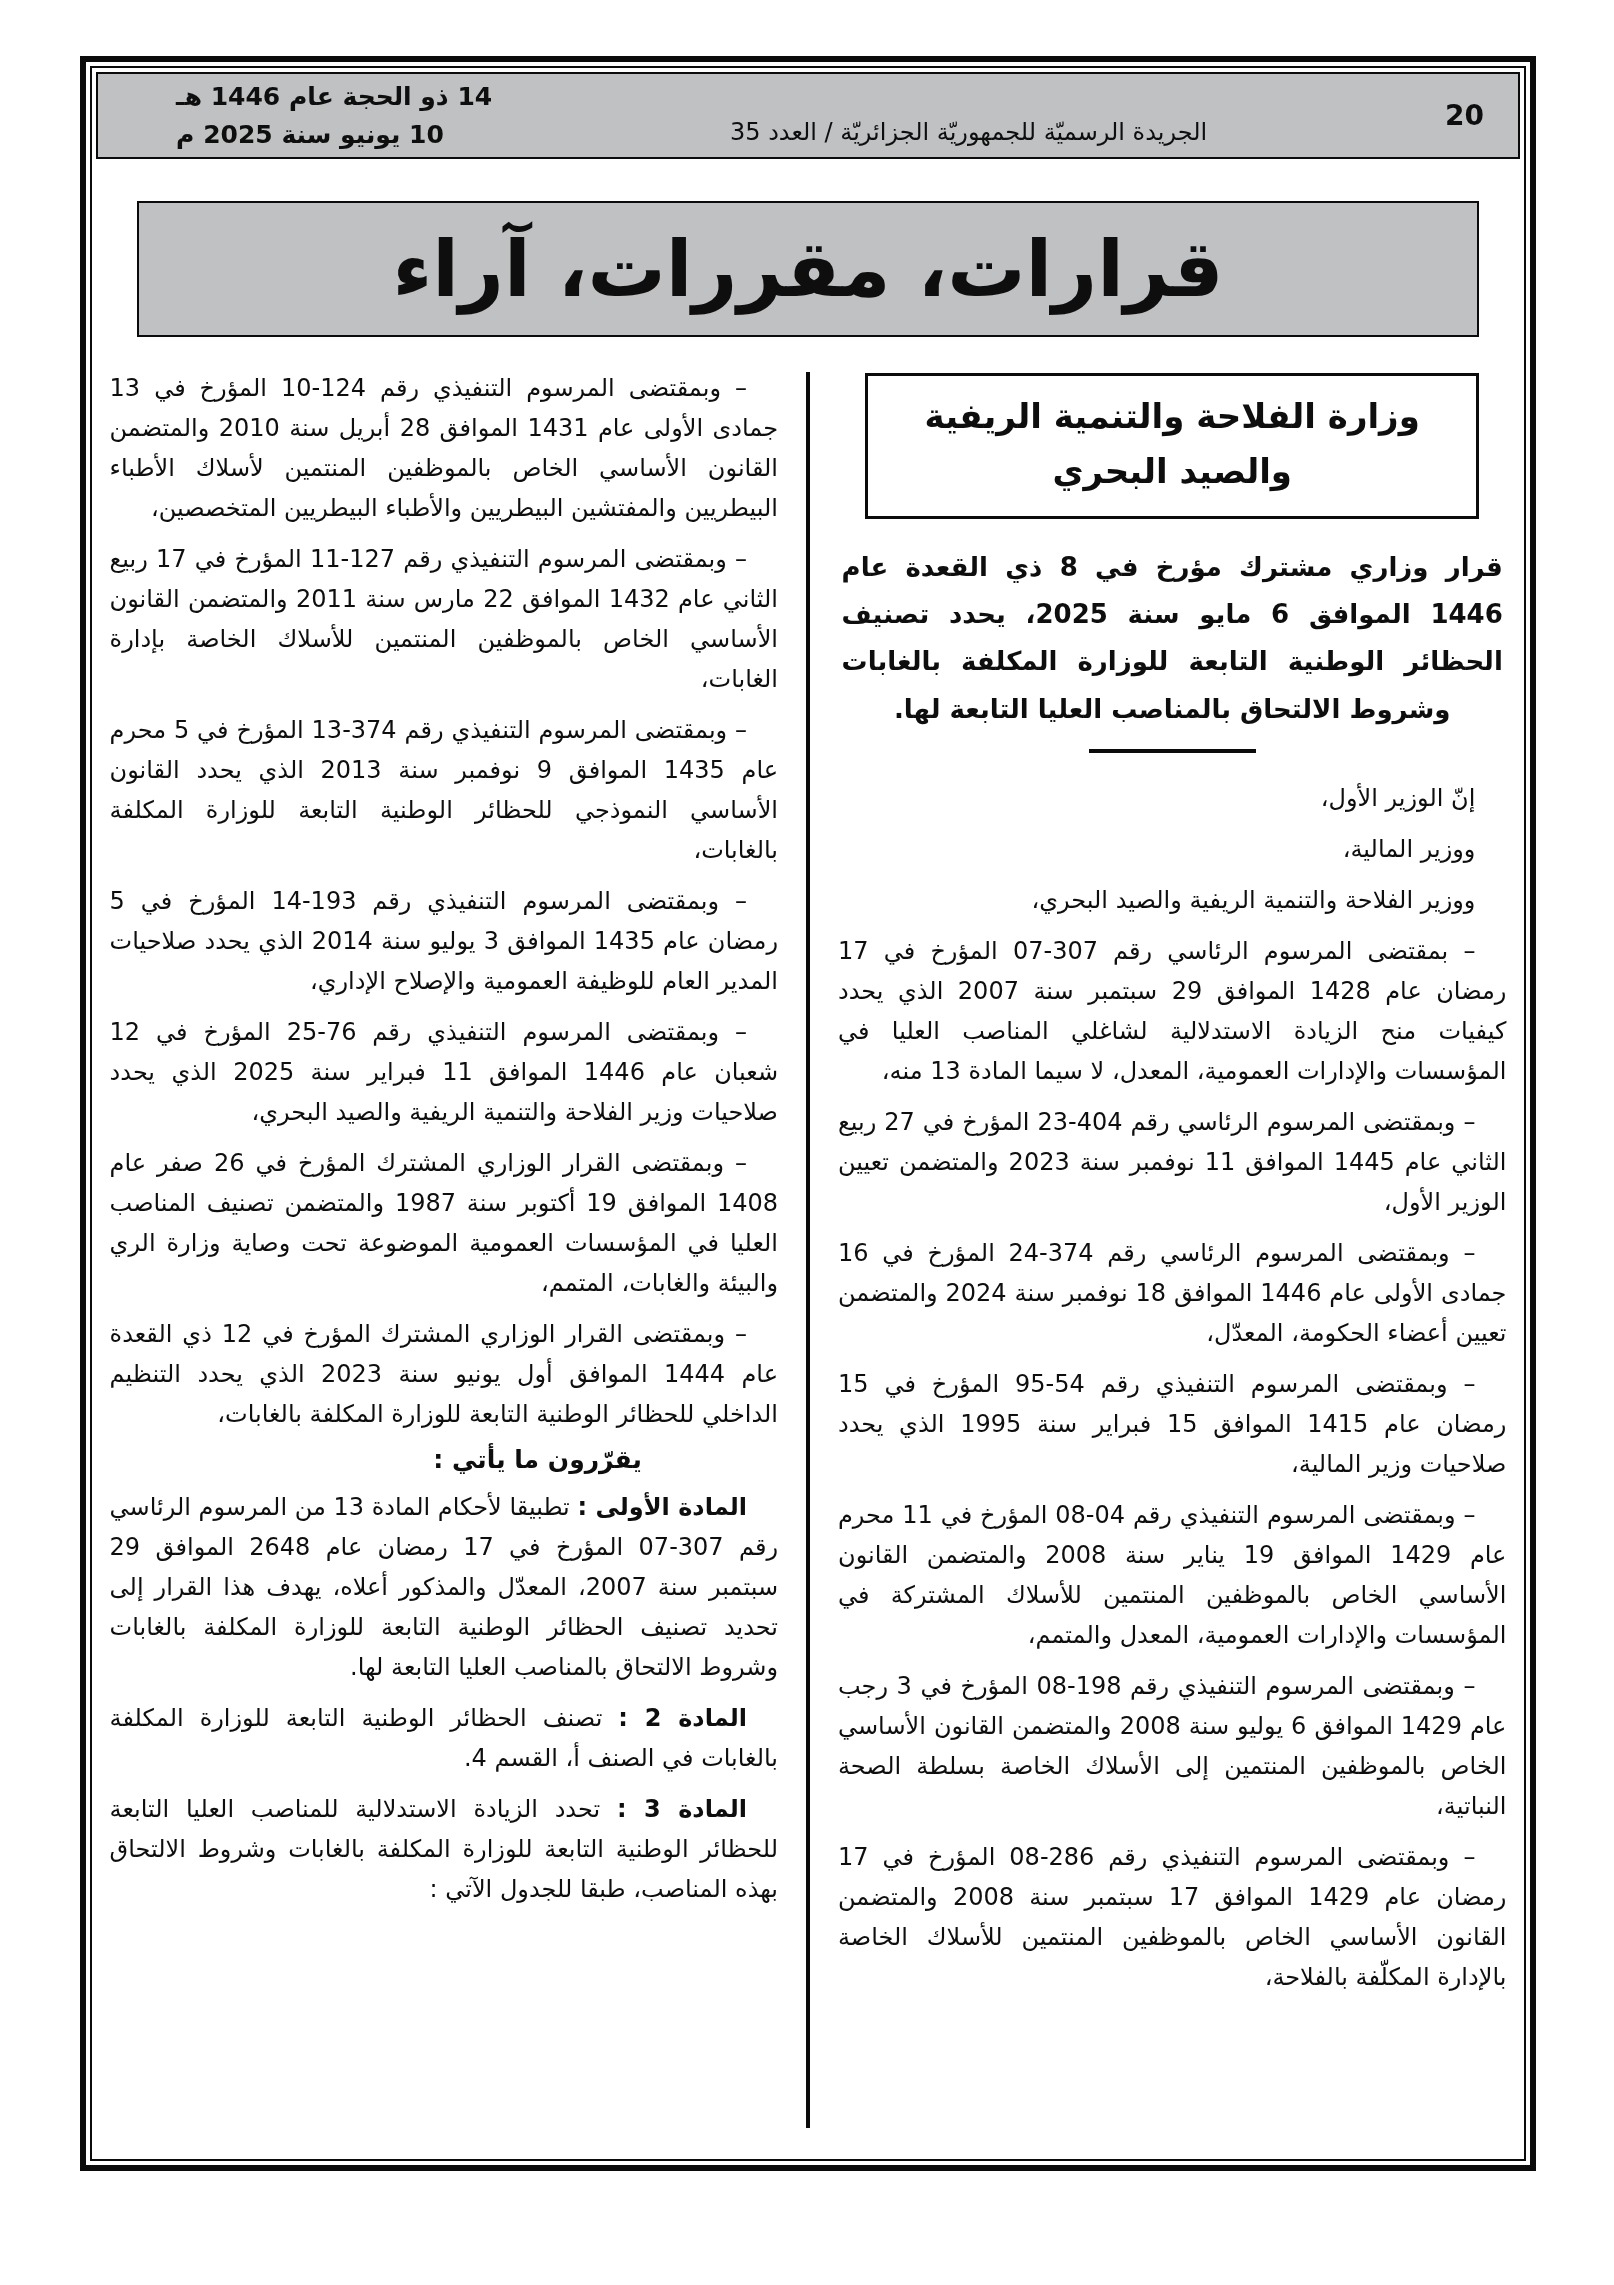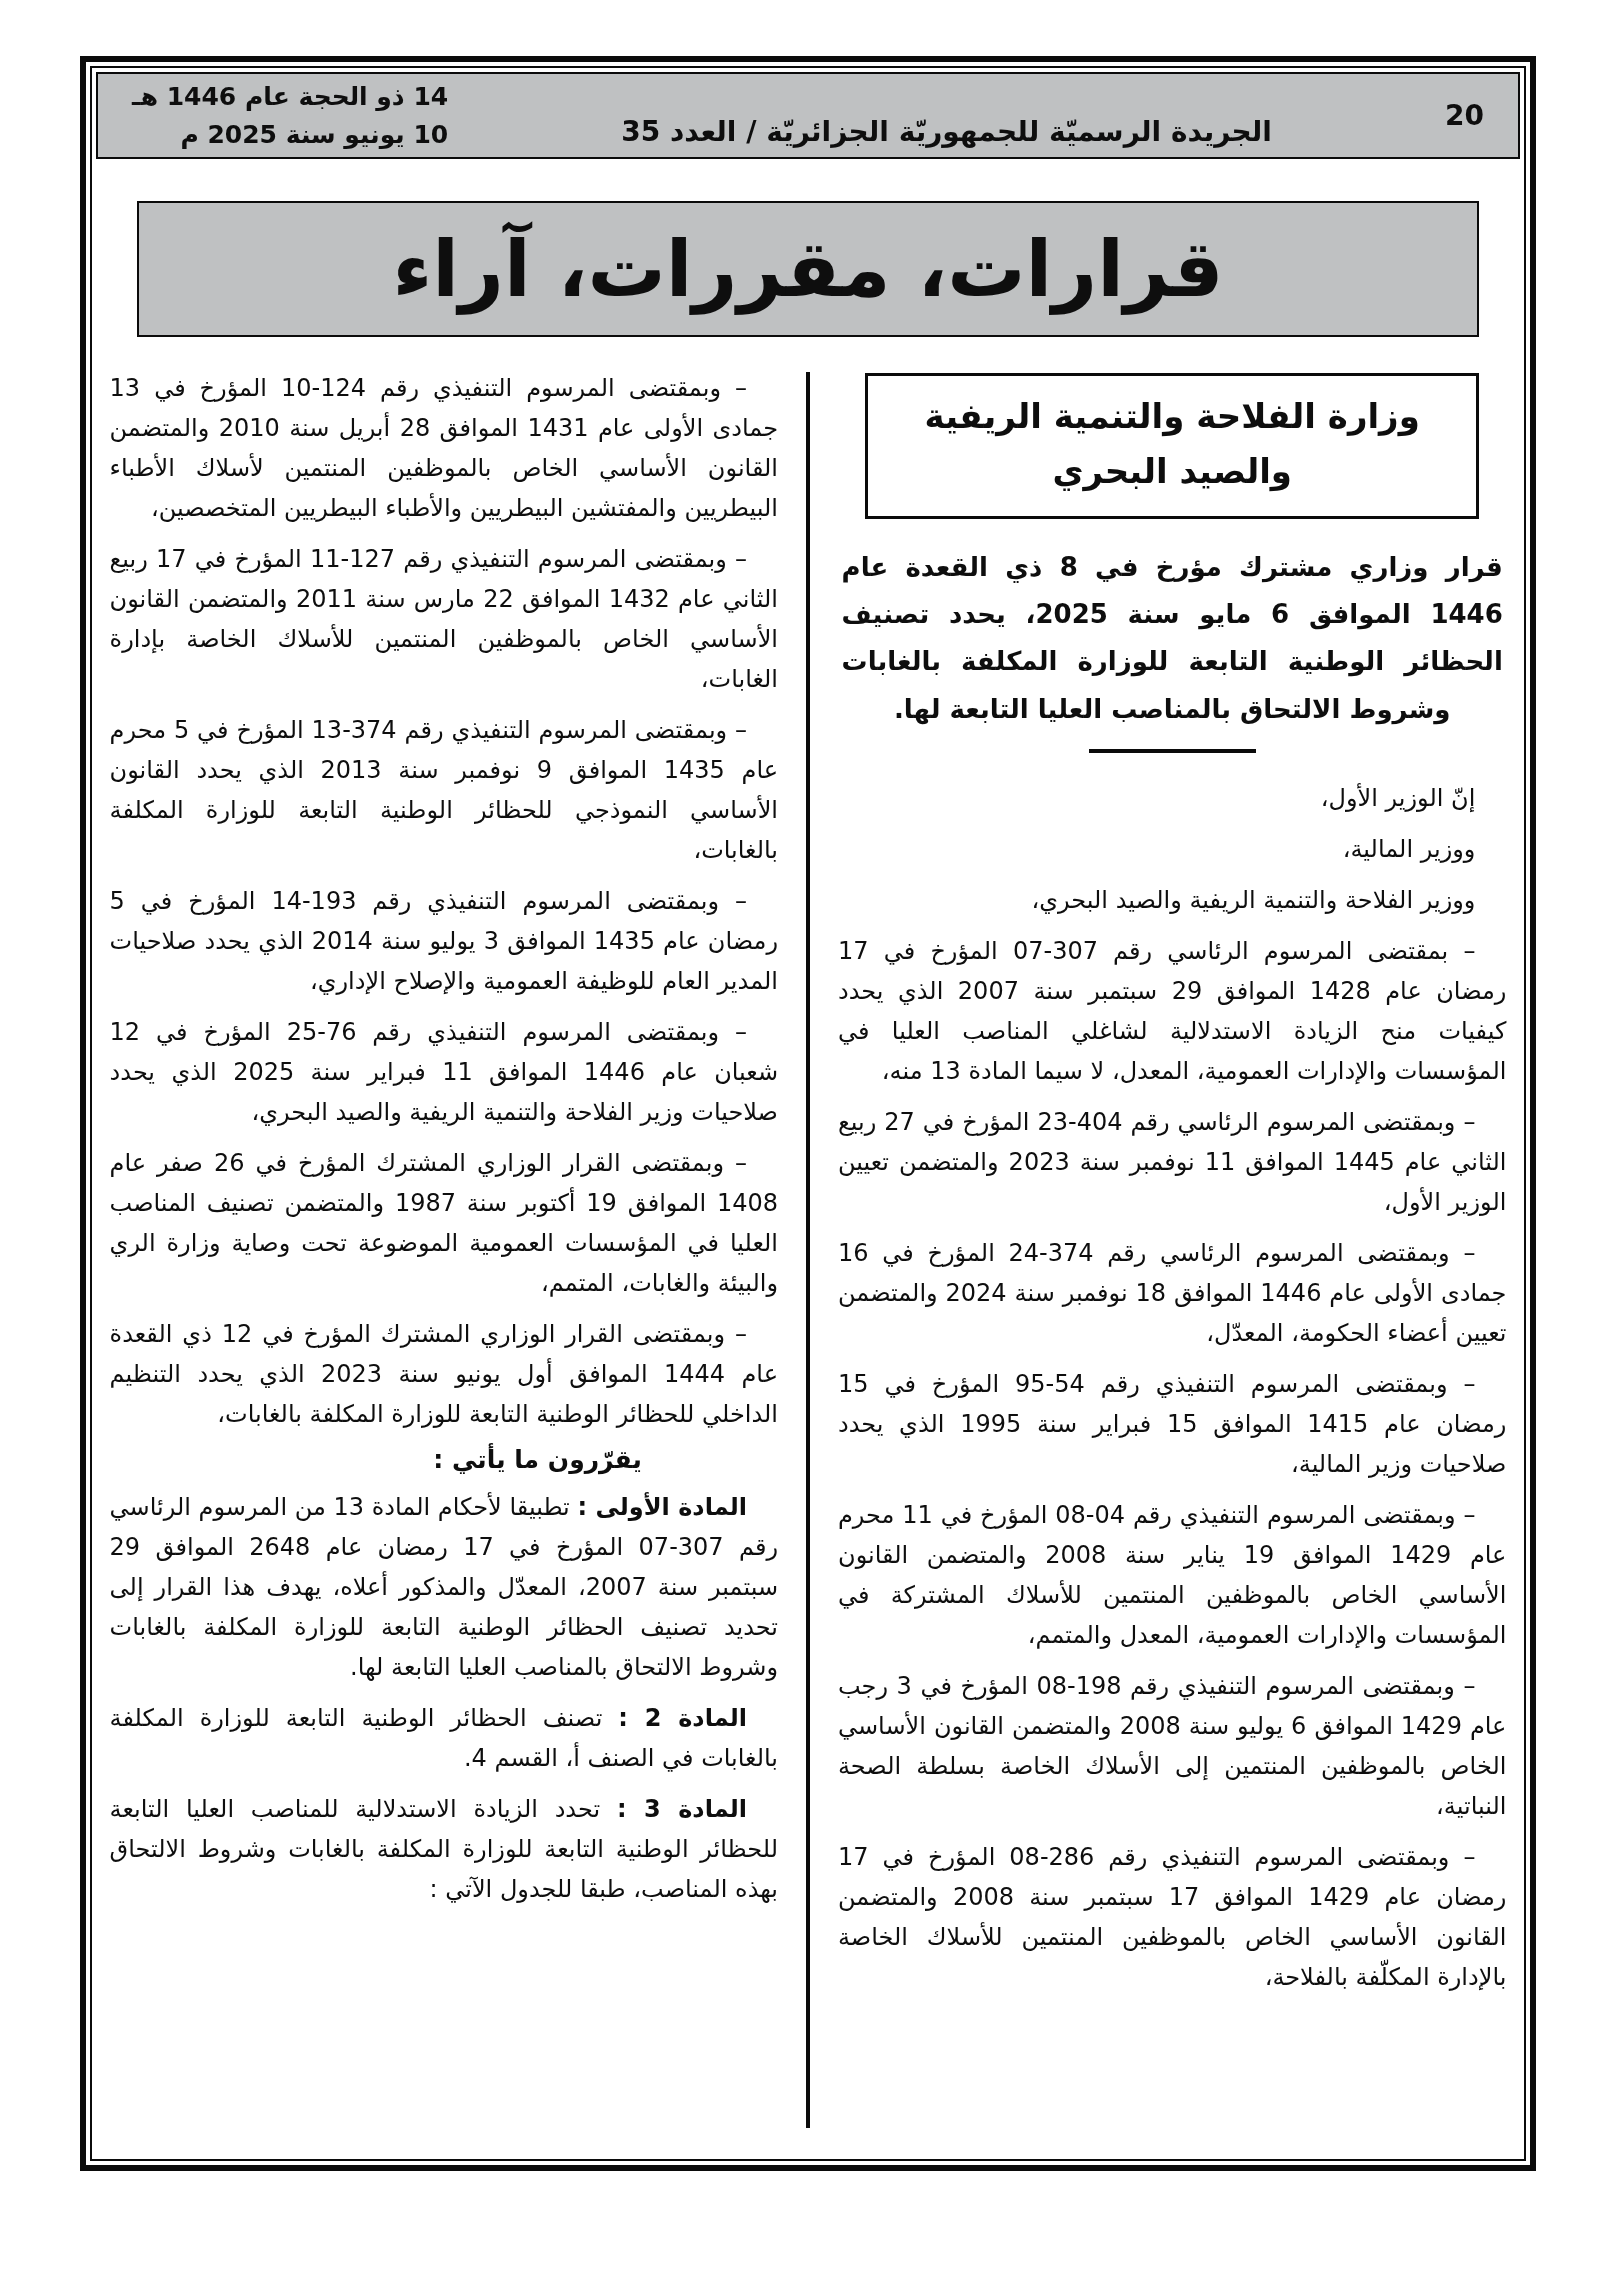--- a/index.html
+++ b/index.html
@@ -20,7 +20,7 @@
     display:flex;align-items:center;justify-content:space-between;
     padding:0 34px;box-sizing:border-box;direction:ltr;
   }
-  .date-block{direction:rtl;text-align:right;font-weight:bold;font-size:25px;line-height:1.5;}
+  .date-block{direction:rtl;text-align:left;font-weight:bold;font-size:25px;line-height:1.5;margin-left:44px;}
   .journal-title{direction:rtl;font-weight:bold;font-size:28px;white-space:nowrap;margin-top:32px;}
   .page-number{font-weight:bold;font-size:28px;}
   .section-banner{

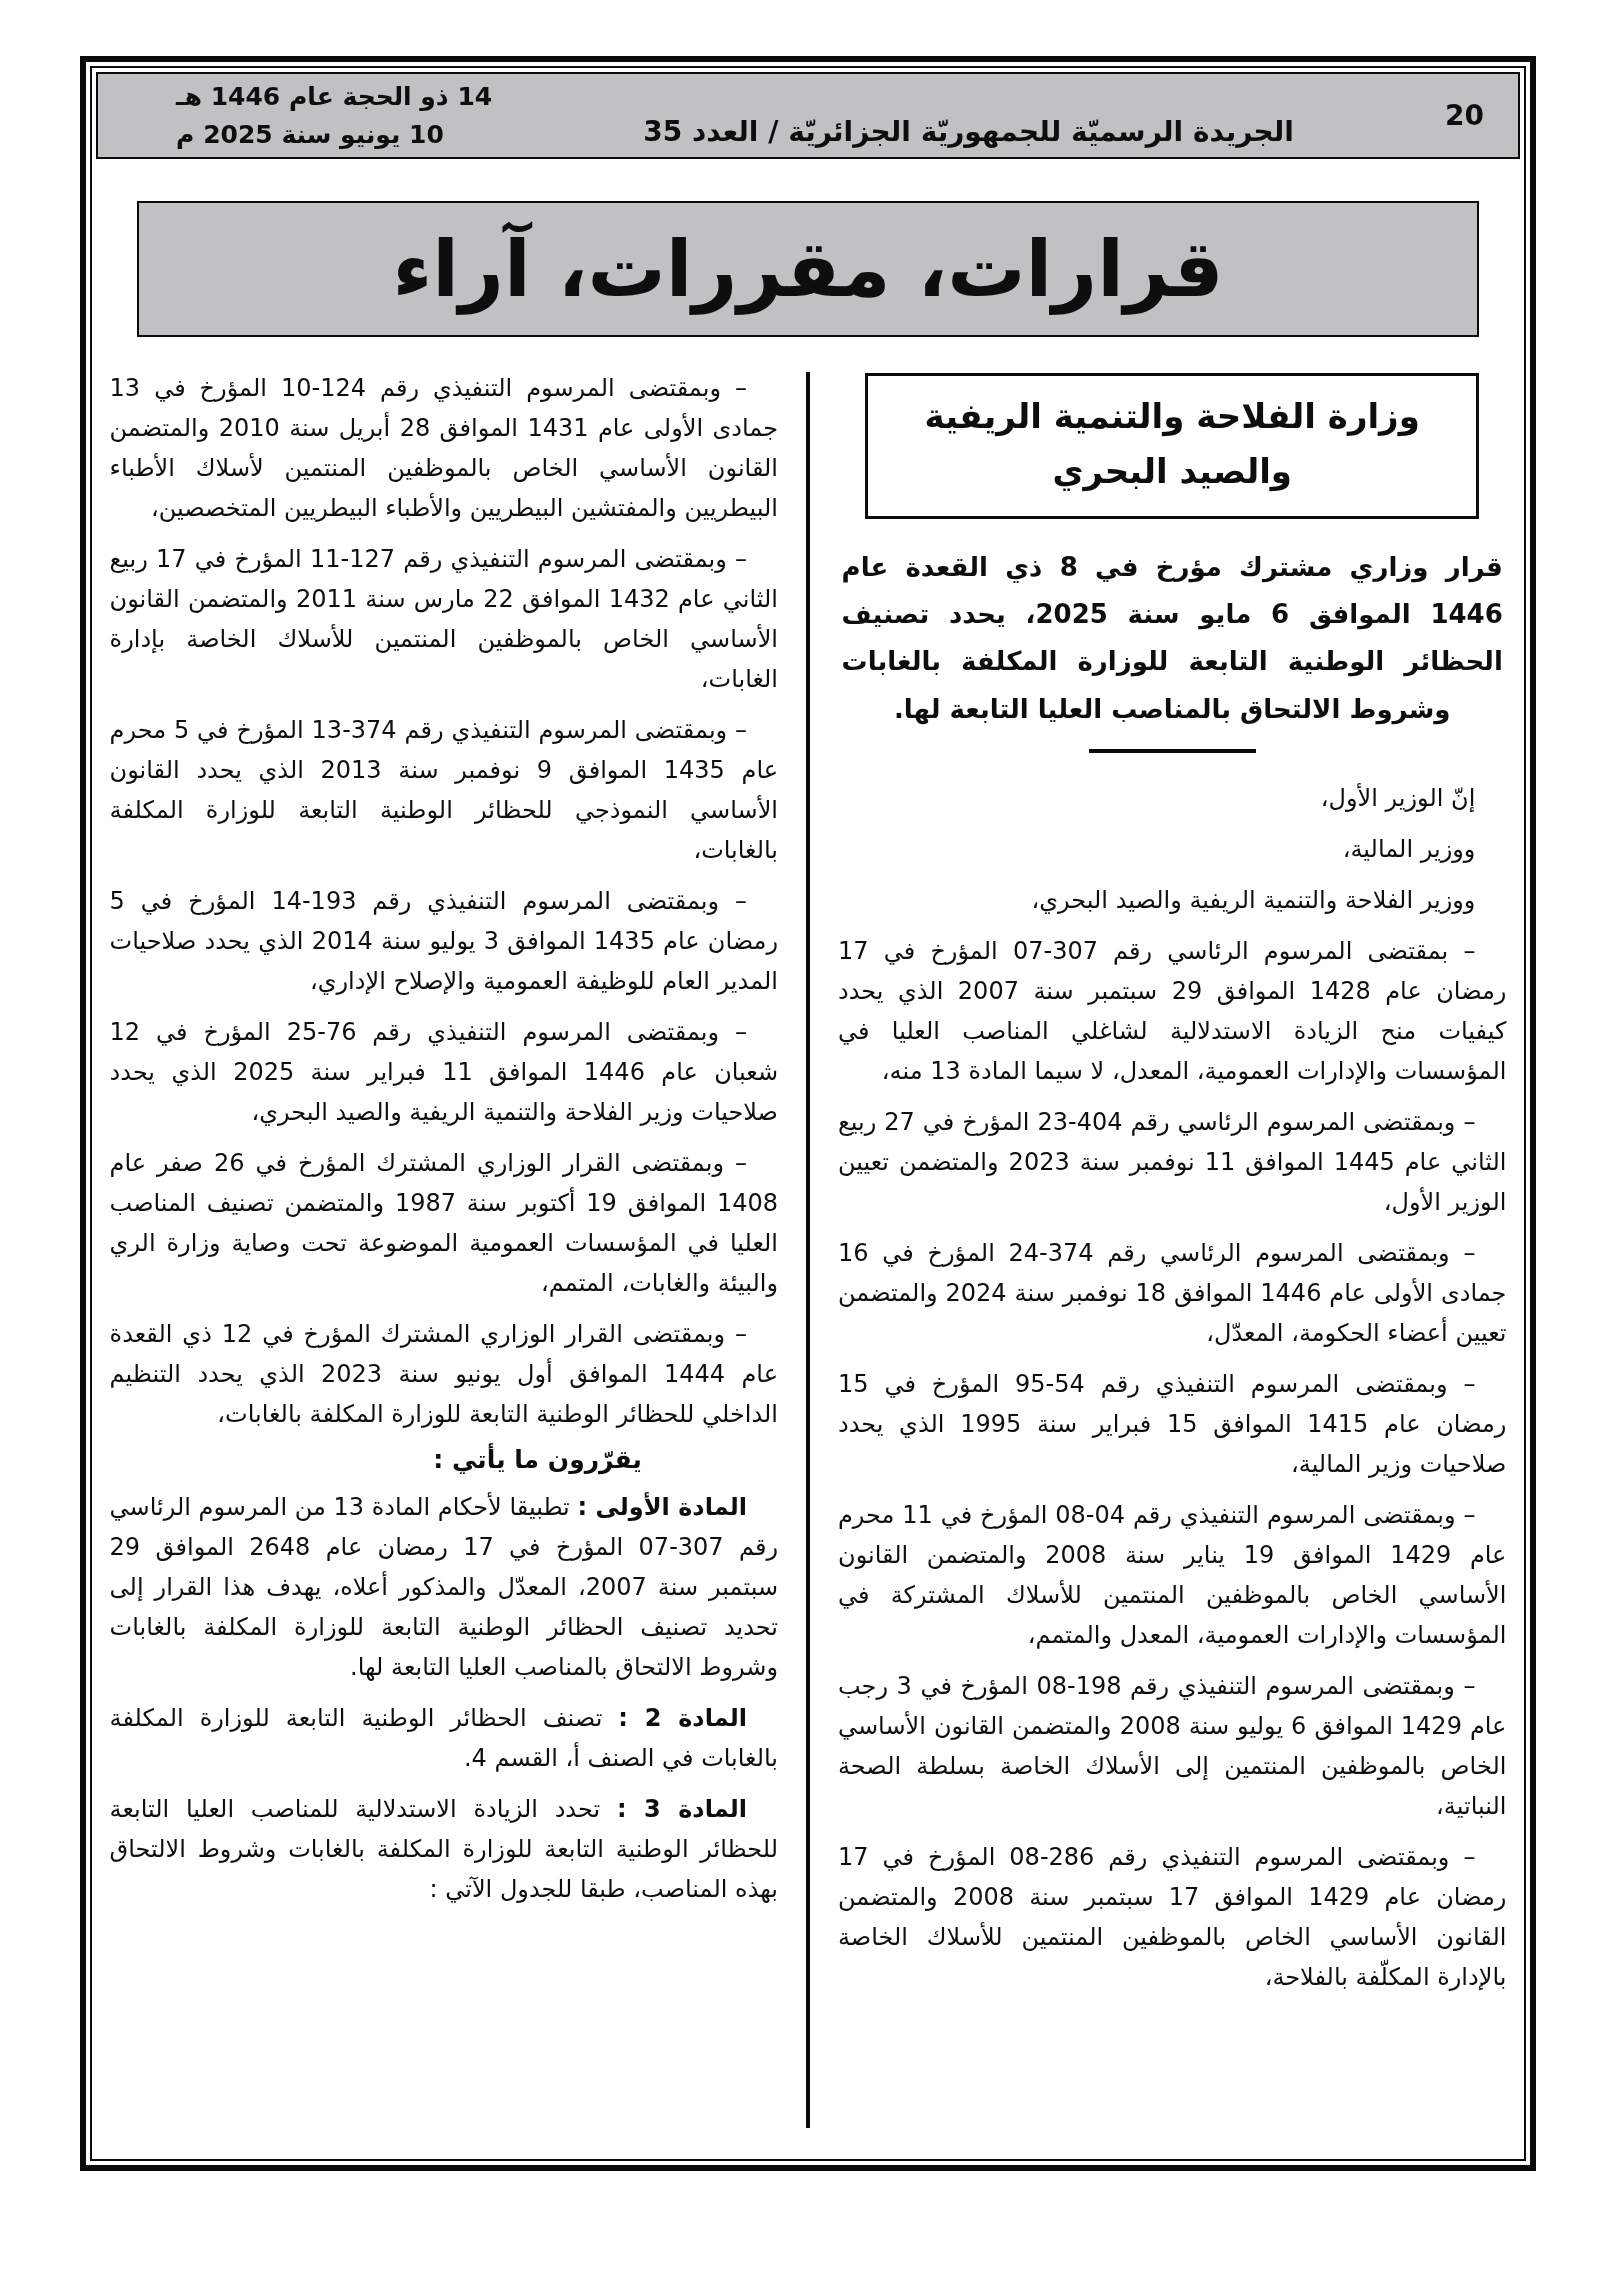--- a/index.html
+++ b/index.html
@@ -21,7 +21,7 @@
     padding:0 34px;box-sizing:border-box;direction:ltr;
   }
   .date-block{direction:rtl;text-align:left;font-weight:bold;font-size:25px;line-height:1.5;margin-left:44px;}
-  .journal-title{direction:rtl;font-weight:bold;font-size:28px;white-space:nowrap;margin-top:32px;}
+  .journal-title{direction:rtl;font-weight:normal;font-size:24px;white-space:nowrap;margin-top:32px;}
   .page-number{font-weight:bold;font-size:28px;}
   .section-banner{
     margin:42px 45px 0 45px;height:132px;background:#bfc1c2;border:2.7px solid #0b0b0b;

